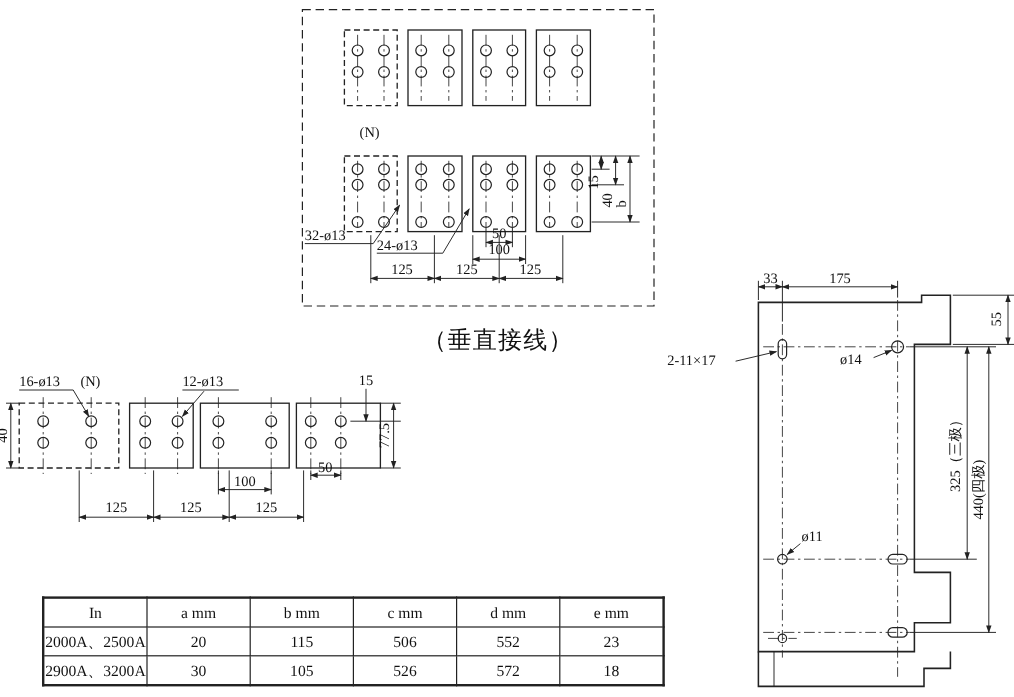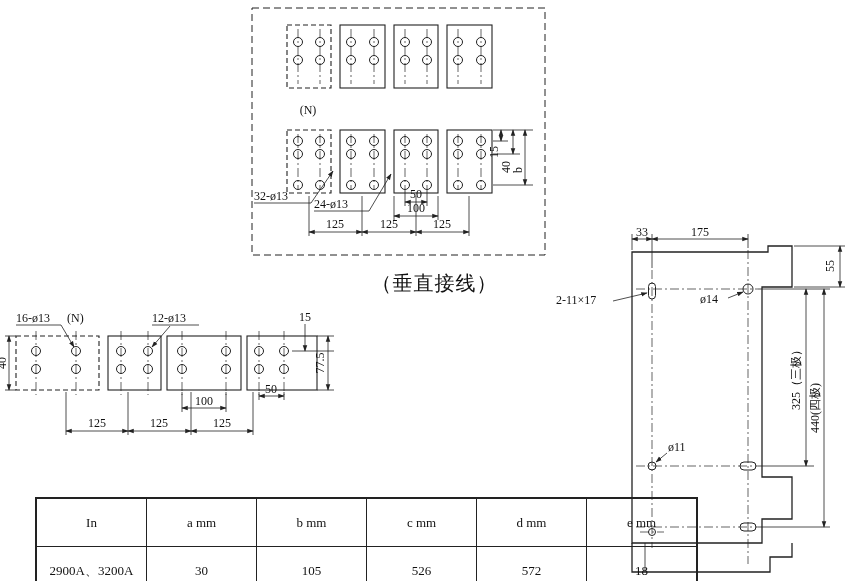--- a/index.html
+++ b/index.html
@@ -6,7 +6,7 @@
   .canvas{position:relative;width:845px;height:581px;background:#fff;
           font-family:"Liberation Serif",serif;overflow:hidden;color:#111}
   .canvas > svg{position:absolute;left:0;top:0}
-  .caption{position:absolute;font-size:20px;text-align:center;letter-spacing:1px;white-space:nowrap}
+  .caption{position:absolute;font-size:20px;letter-spacing:1px;white-space:nowrap}
   table.spec{position:absolute;left:35px;top:497px;border-collapse:collapse;table-layout:fixed;
              width:512px;font-size:13px;border:2px solid #222}
   table.spec th,table.spec td{border:1px solid #222;height:23px;text-align:center;

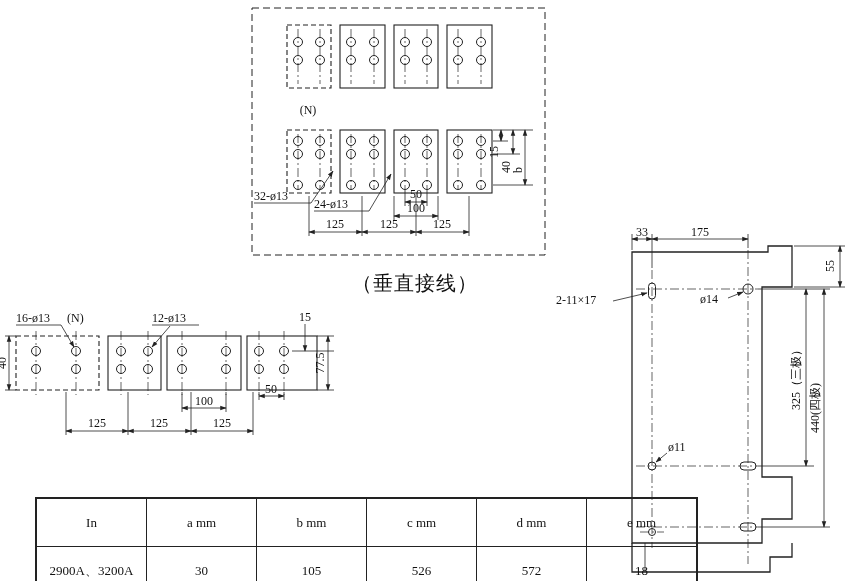--- a/index.html
+++ b/index.html
@@ -10,7 +10,7 @@
   table.spec{position:absolute;left:35px;top:497px;border-collapse:collapse;table-layout:fixed;
              width:512px;font-size:13px;border:2px solid #222}
   table.spec th,table.spec td{border:1px solid #222;height:23px;text-align:center;
-             font-weight:normal;padding:12px;width:85px}
+             font-weight:normal;padding:0;width:85px}
   
   .blk{fill:none;stroke:#222;stroke-width:1.1}
   .dashb{stroke-dasharray:5 3}

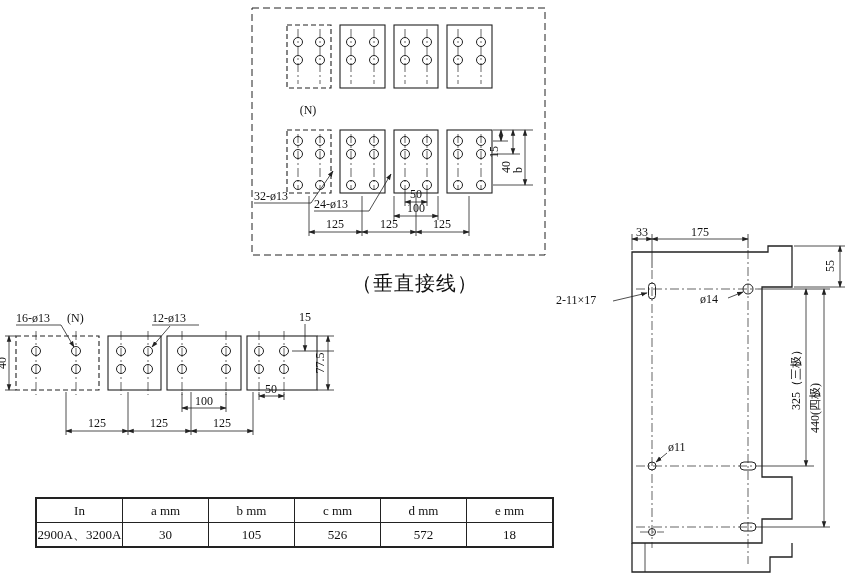--- a/index.html
+++ b/index.html
@@ -336,6 +336,14 @@
     <th>e mm</th>
   </tr>
   <tr>
+    <td>2000A、2500A</td>
+    <td>20</td>
+    <td>115</td>
+    <td>506</td>
+    <td>552</td>
+    <td>23</td>
+  </tr>
+  <tr>
     <td>2900A、3200A</td>
     <td>30</td>
     <td>105</td>

